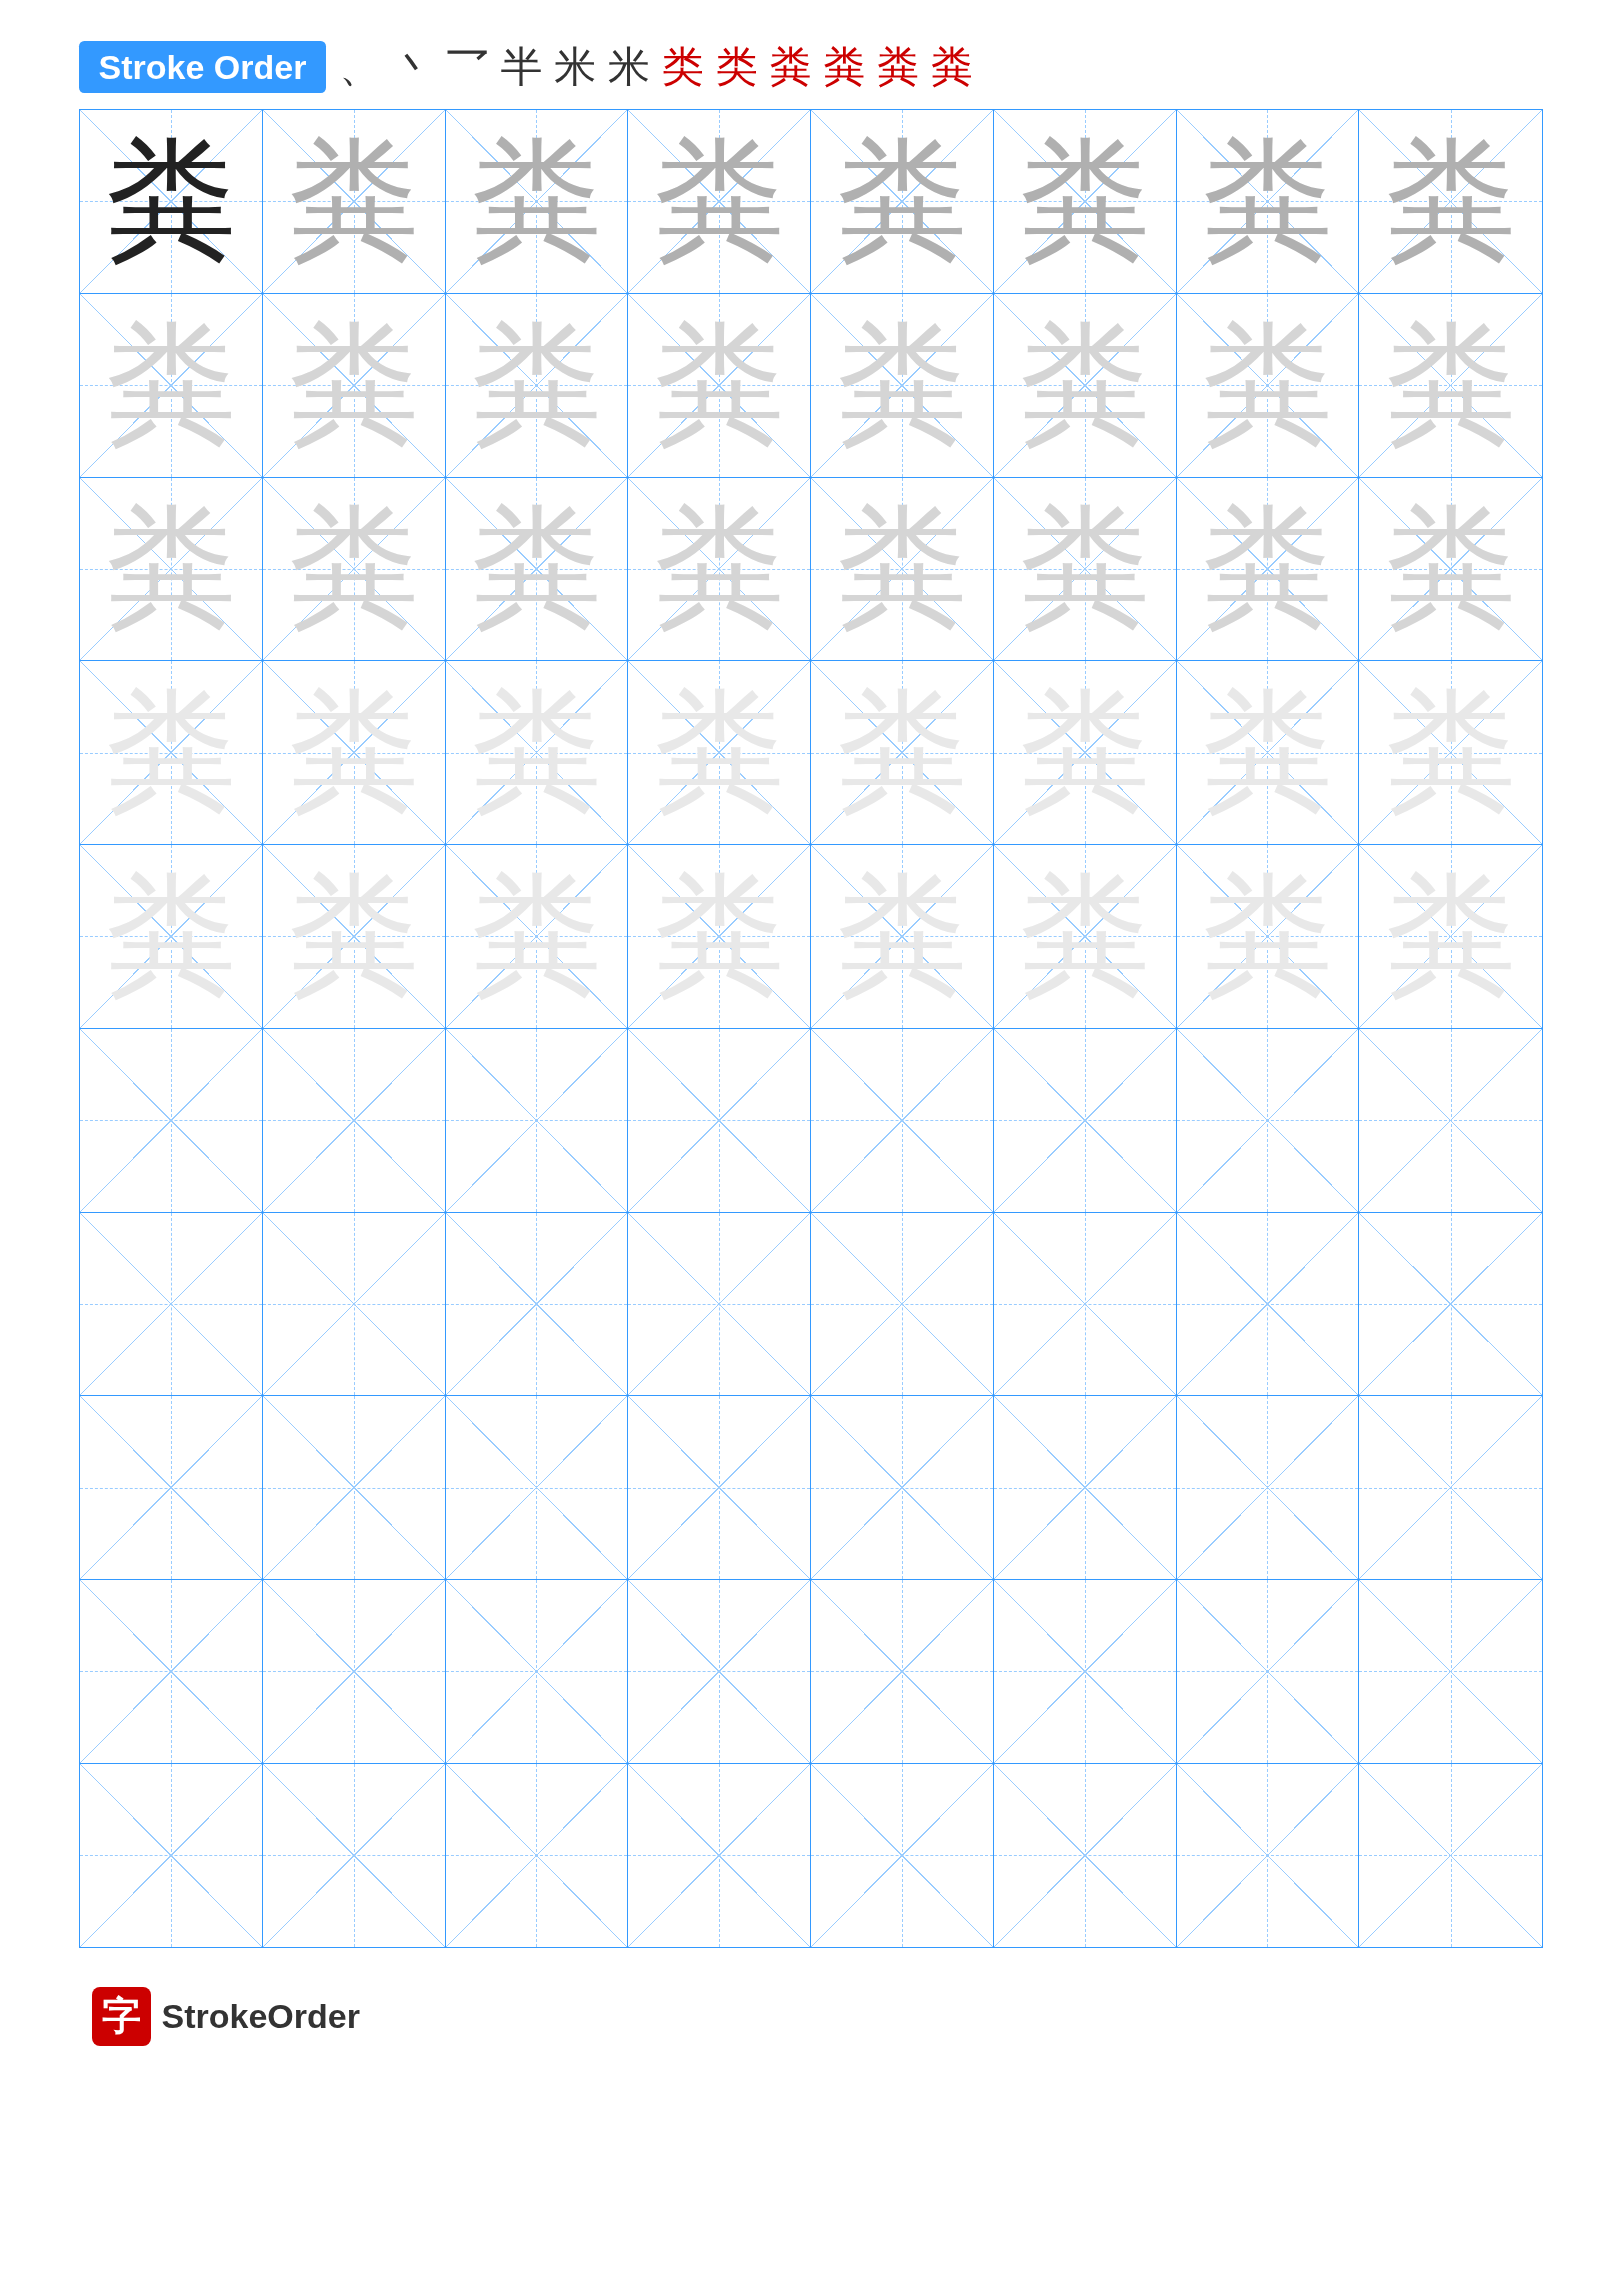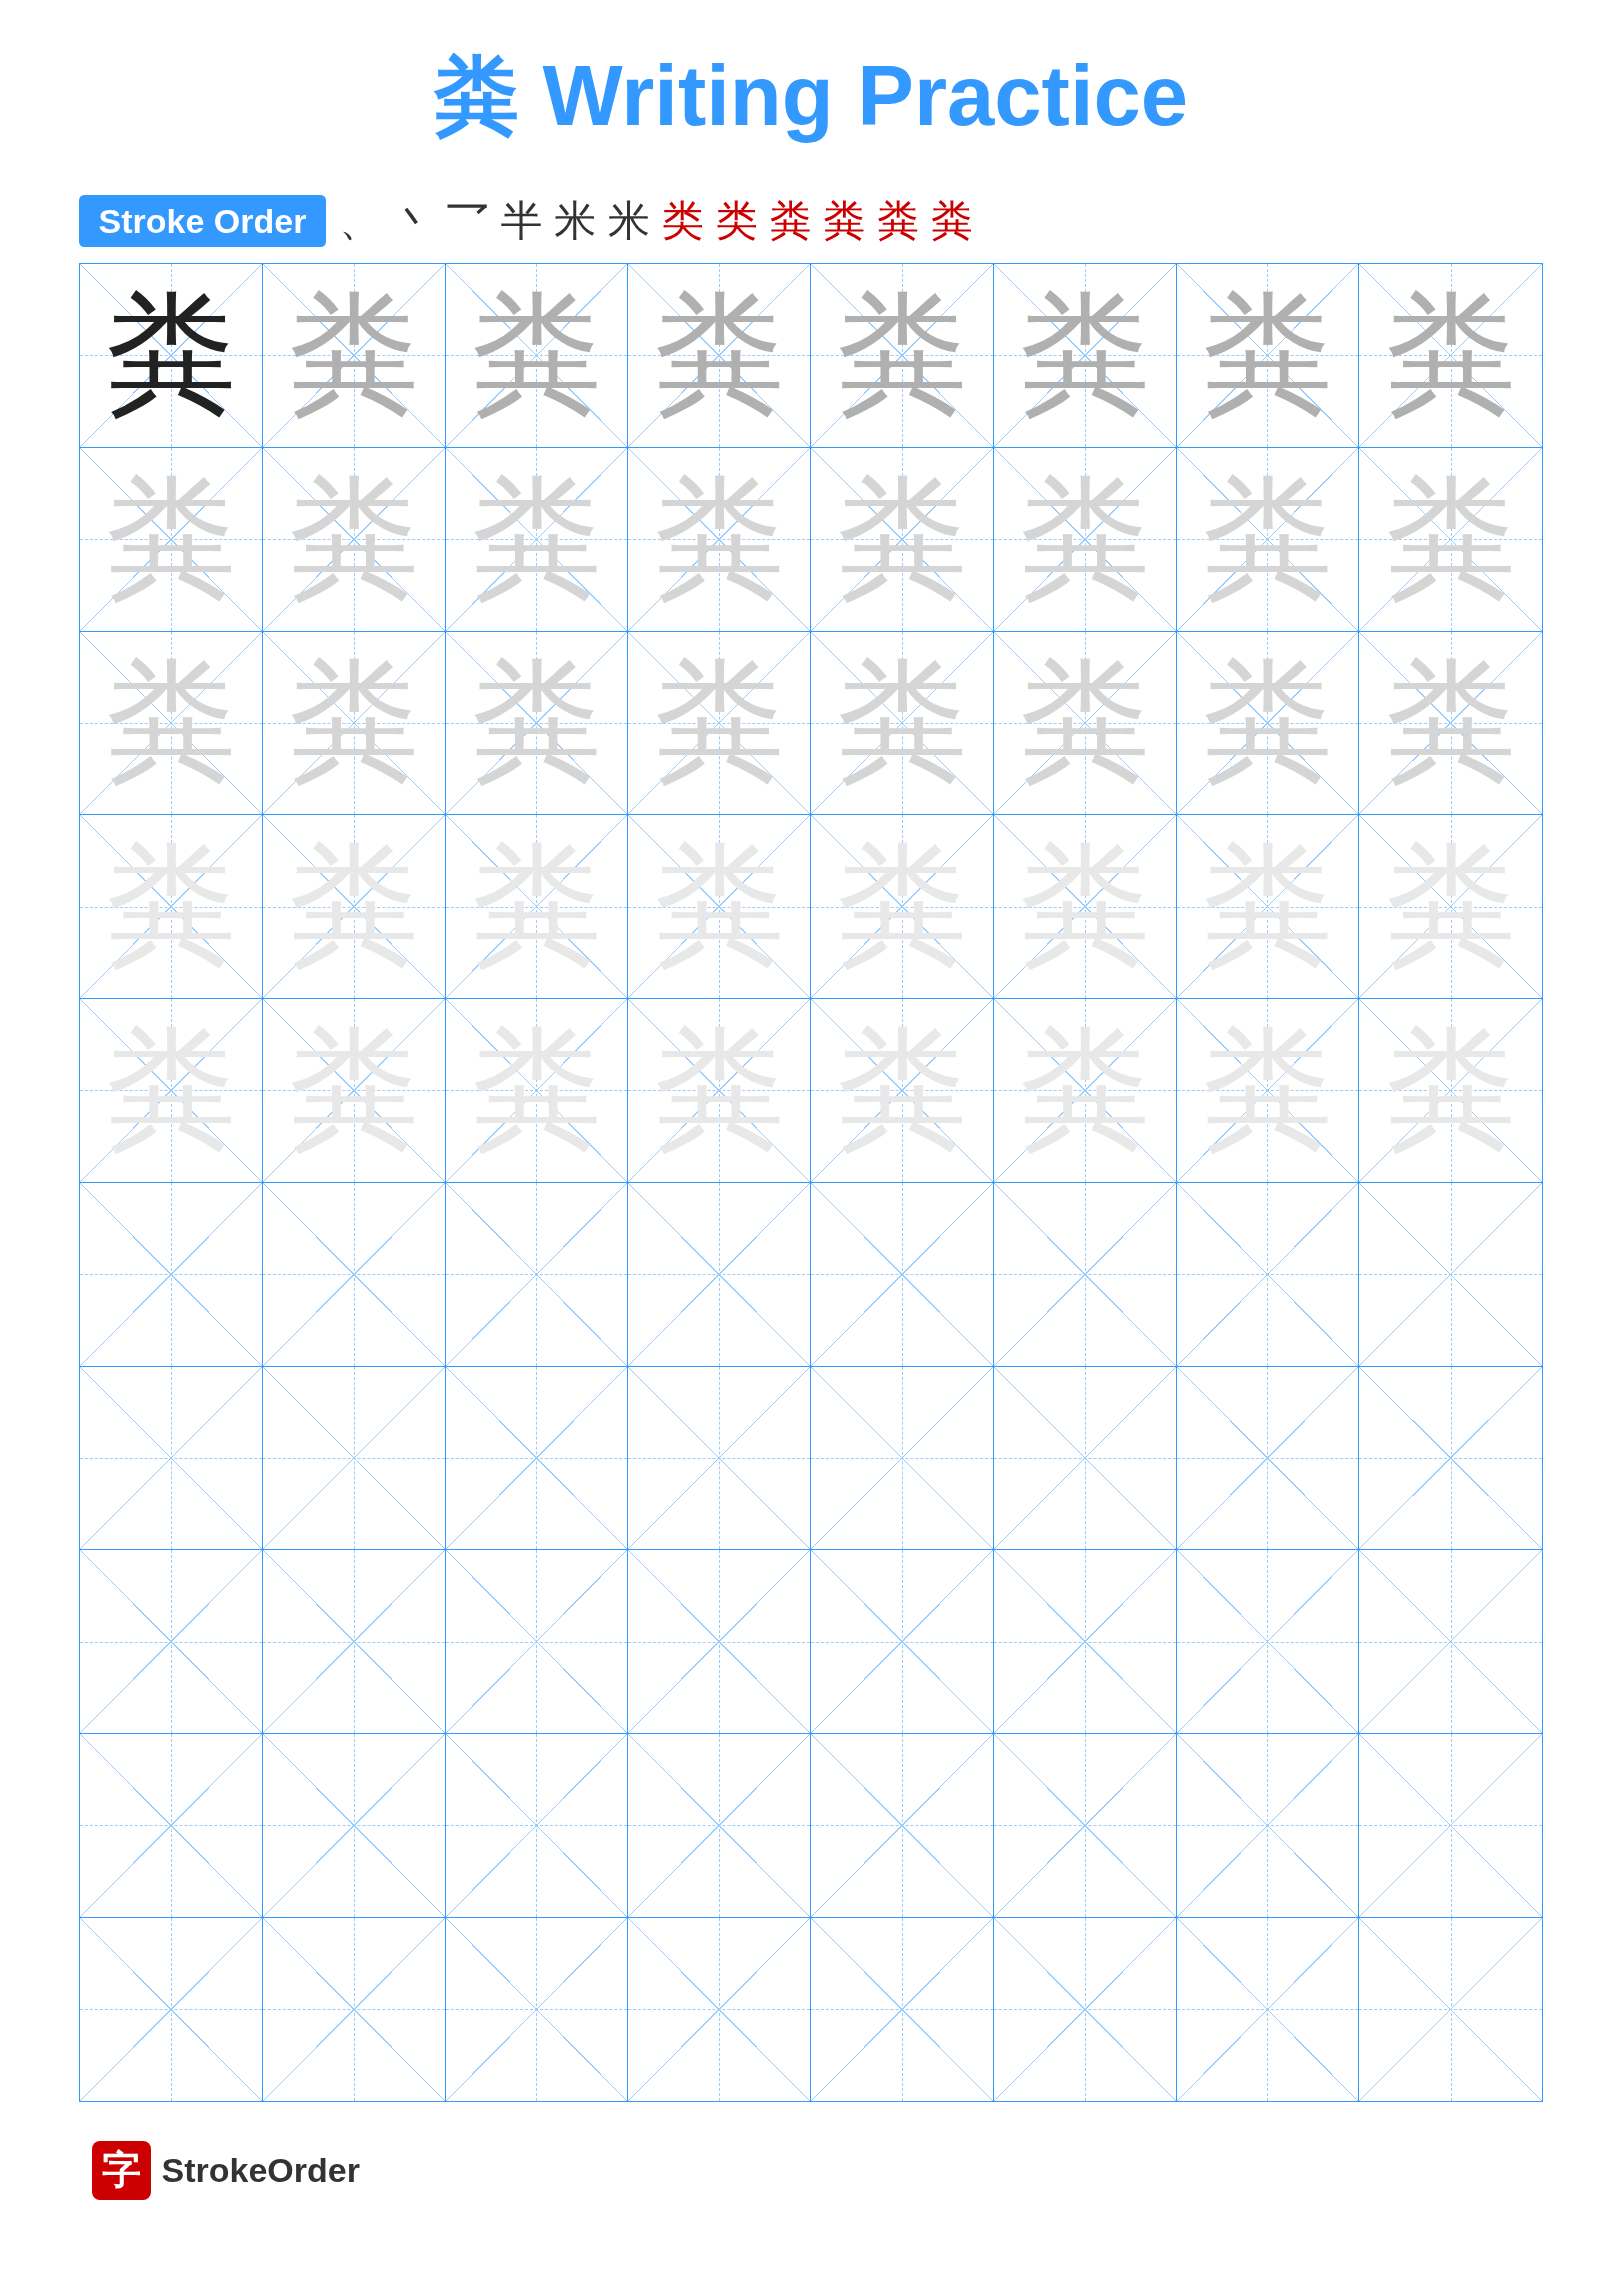--- a/index.html
+++ b/index.html
@@ -223,9 +223,6 @@
 
 <div class="page">
 
-  <div class="title">
-    <span style="color:#3399ff;">粪</span><span> Writing Practice</span>
-  </div>
 
   <div class="stroke-order-row">
     <div class="stroke-order-badge">Stroke Order</div>

